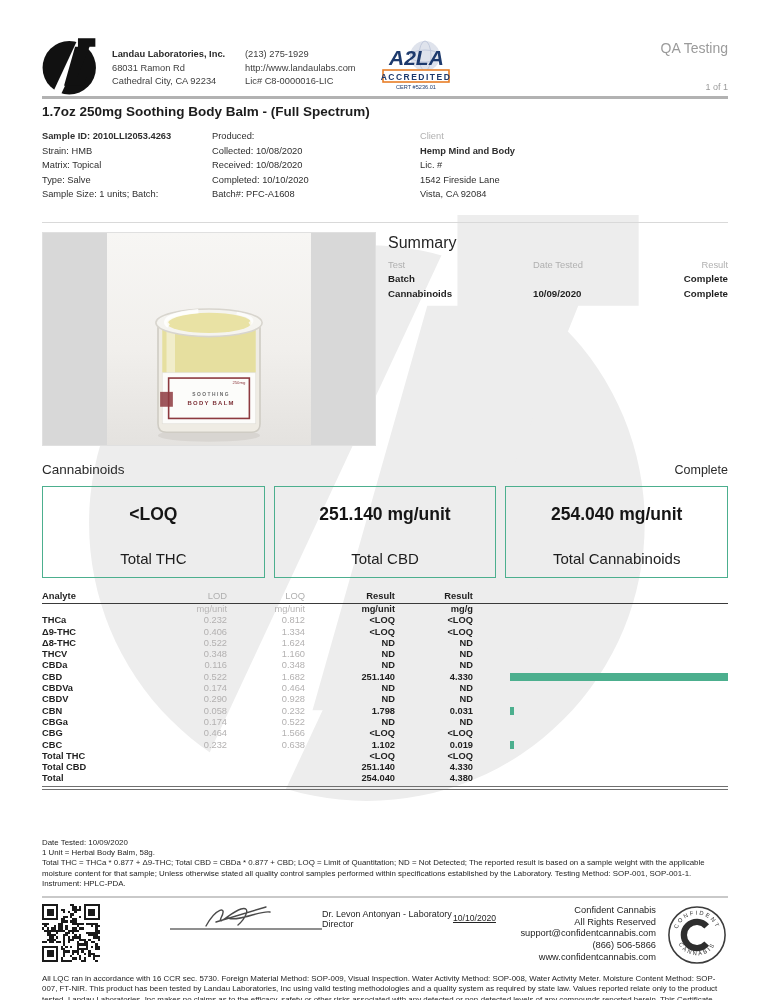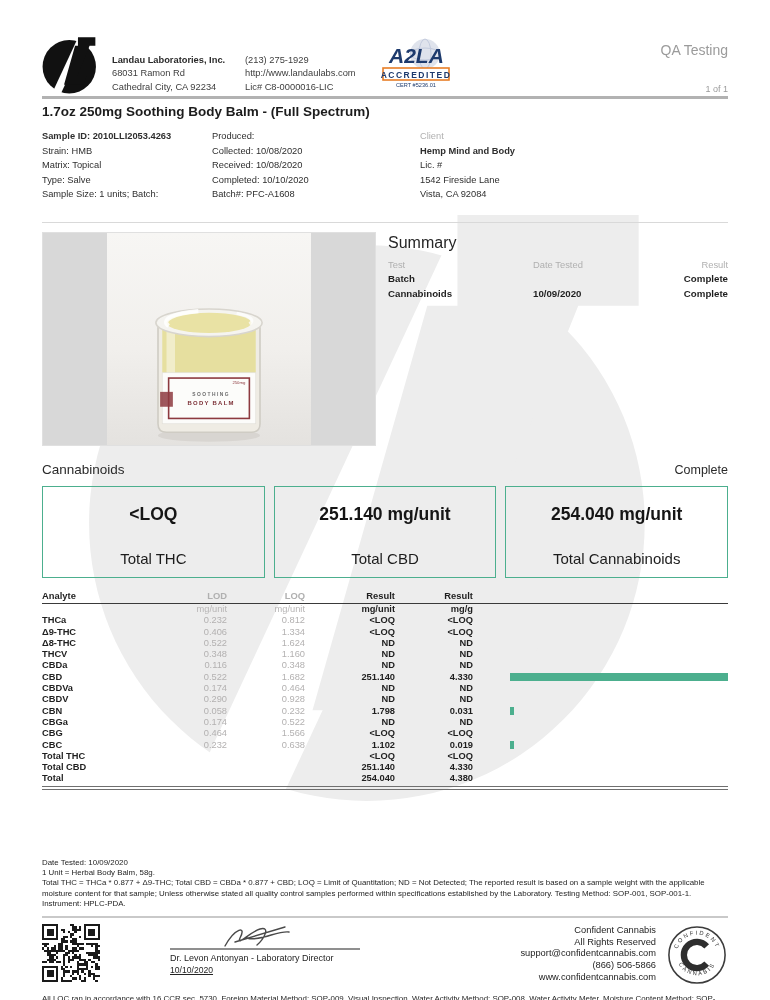--- a/index.html
+++ b/index.html
@@ -12,7 +12,7 @@
   .content{position:relative;z-index:1;}
 
   
-  .hdr{display:flex;align-items:flex-end;height:56px;}
+  .hdr{display:flex;align-items:center;height:56px;}
   .hdr .logo{width:58px;height:58px;flex:0 0 58px;}
   .hco{margin-left:12px;width:133px;font-size:9.3px;line-height:13.5px;color:#3d3d3d;padding-top:5px;}
   .hco .b{font-weight:bold;color:#2a2a2a;}

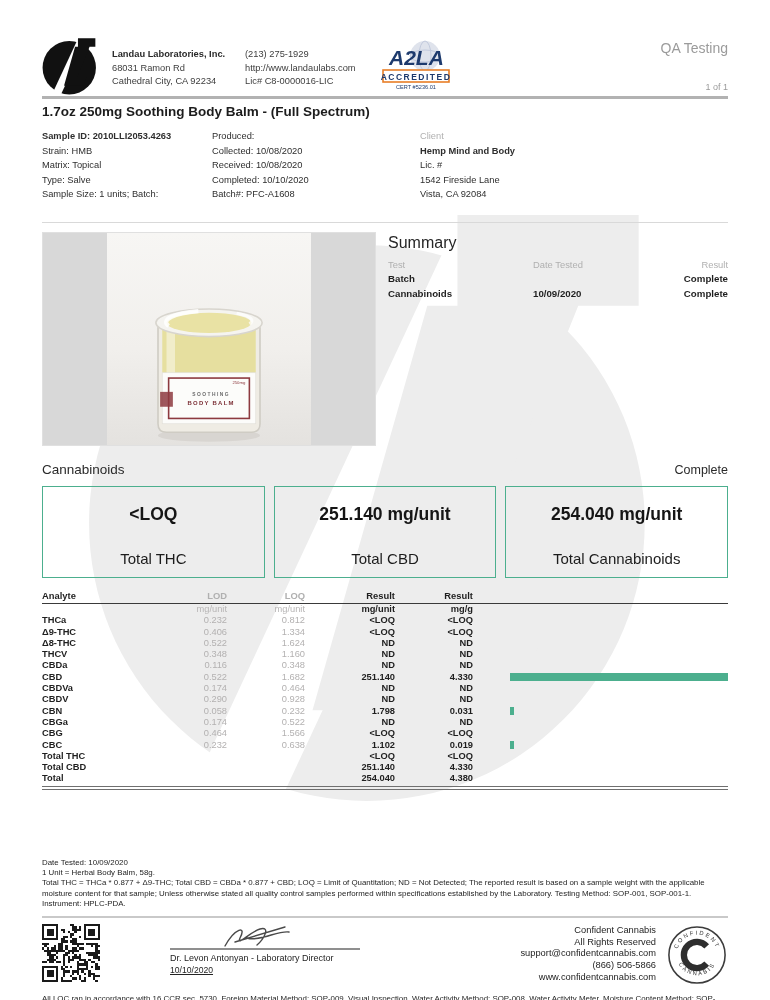--- a/index.html
+++ b/index.html
@@ -65,7 +65,7 @@
   .tr .c1,.tr .c2{text-align:right;color:#b3b1b1;}
   .tr .c3,.tr .c4{text-align:right;color:#1f1f1f;font-weight:600;}
   .hdr-row .c0{font-weight:bold;}
-  .hdr-row .c1,.hdr-row .c2{color:#b0b0b0;font-weight:bold;}
+  .hdr-row .c1,.hdr-row .c2{color:#b0b0b0;font-weight:normal;}
   .hdr-row .c3,.hdr-row .c4{font-weight:bold;}
   .units-row .c1,.units-row .c2{color:#b8b6b6;}
   .units-row .c3,.units-row .c4{font-weight:600;}

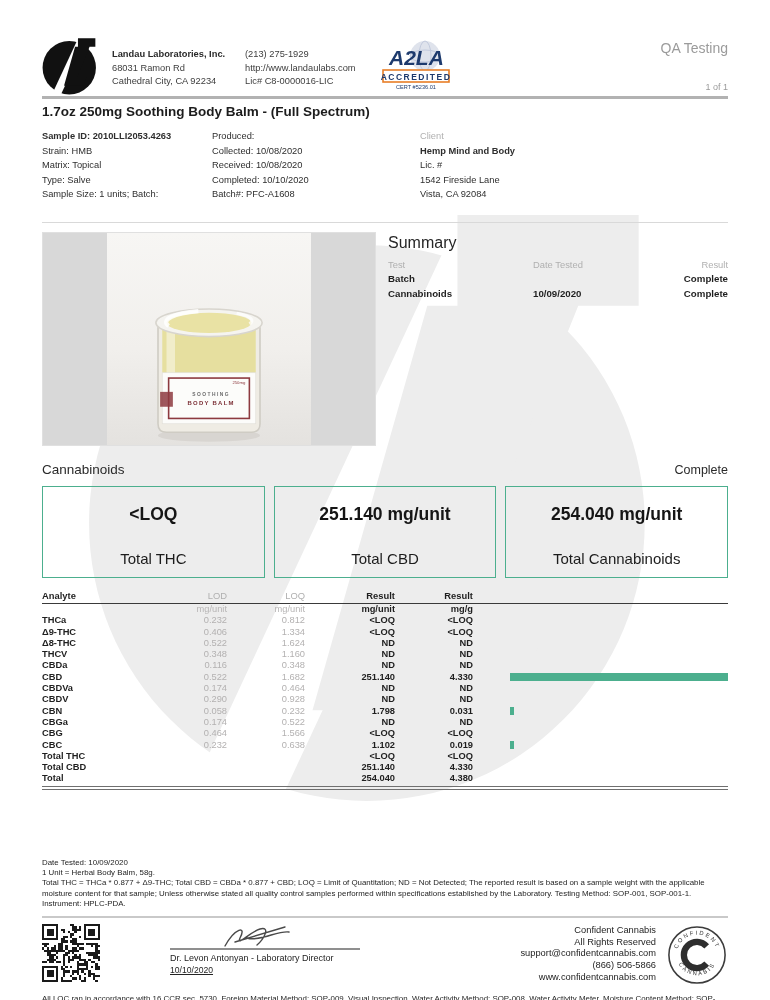--- a/index.html
+++ b/index.html
@@ -74,7 +74,7 @@
   .bar{display:block;height:8px;background:#4CAF8E;}
 
   
-  .notes{margin-top:68px;font-size:7.9px;line-height:10.3px;color:#242424;
+  .notes{margin-top:48px;font-size:7.9px;line-height:10.3px;color:#242424;
     border-bottom:2px solid #c9c9c9;padding-bottom:7px;}
 
   

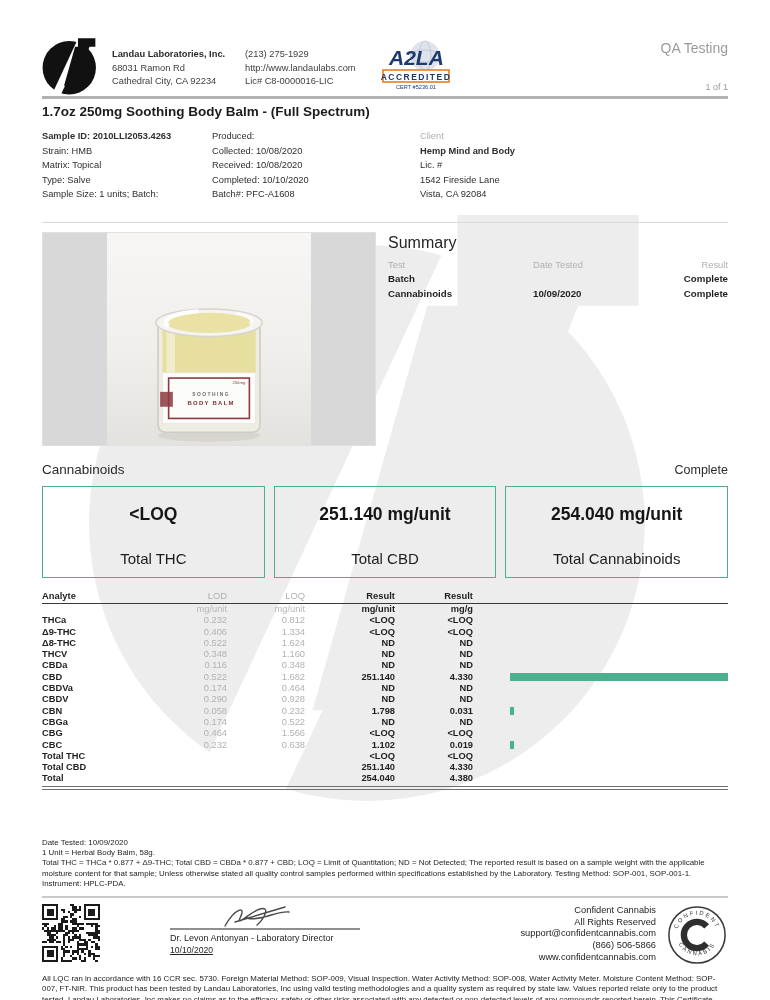--- a/index.html
+++ b/index.html
@@ -80,7 +80,7 @@
   
   .sigrow{display:flex;align-items:flex-start;margin-top:6px;height:64px;}
   .qr{width:58px;height:58px;flex:0 0 58px;}
-  .sigcenter{flex:1;display:flex;flex-direction:column;align-items:flex-start;margin-left:70px;}
+  .sigcenter{flex:1;display:flex;align-items:center;margin-left:70px;}
   .sigline{width:190px;border-bottom:2px solid #8f8f8f;text-align:center;height:24px;}
   .signame{font-size:9px;color:#242424;margin-top:3px;}
   .sigdate{font-size:8.6px;color:#242424;margin-top:2px;text-decoration:underline;}

